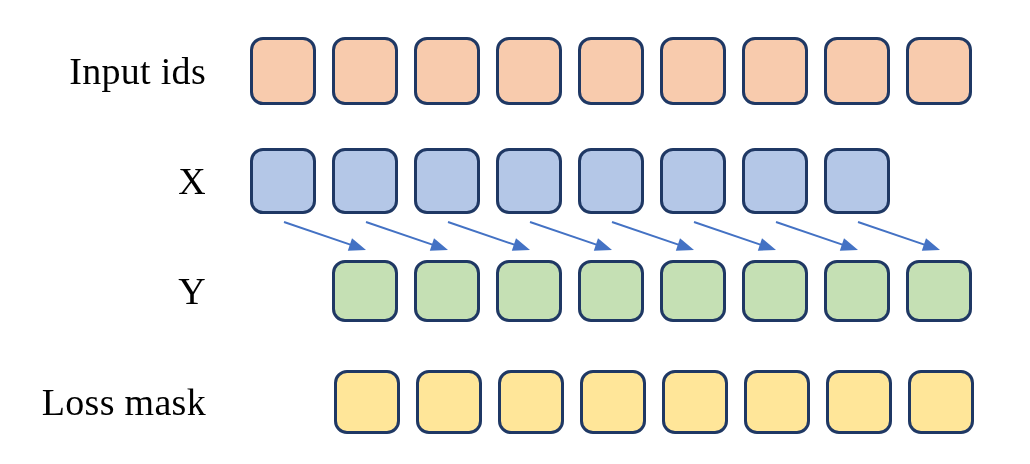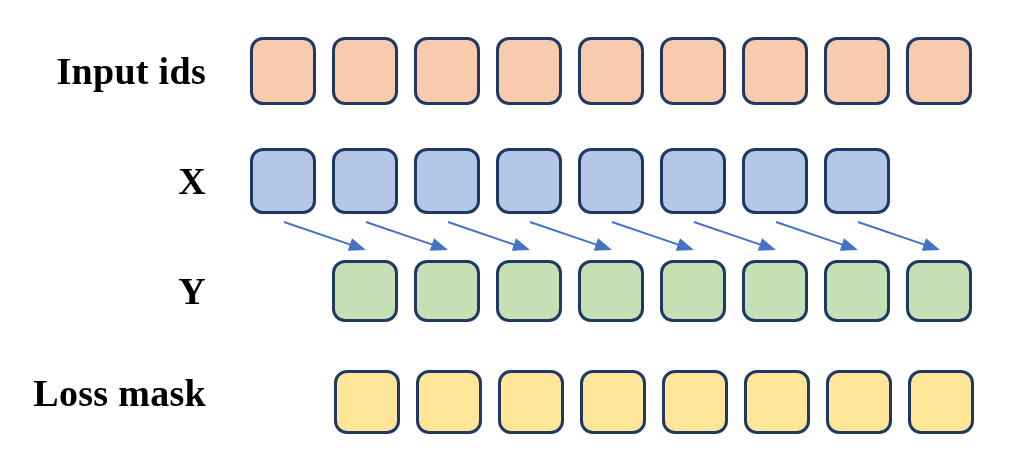--- a/index.html
+++ b/index.html
@@ -16,7 +16,6 @@
     height: 464px;
     background: #ffffff;
     overflow: hidden;
-    font-weight: bold;
   }
   .row-label {
     position: absolute;

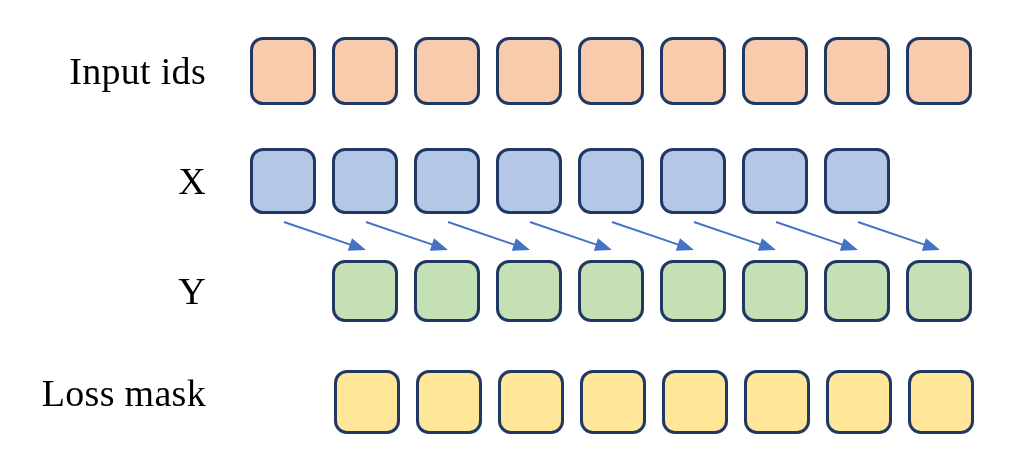--- a/index.html
+++ b/index.html
@@ -75,7 +75,7 @@
       <div class="cell" style="left: 742px; top: 260px; width: 66px; height: 62px; background: rgb(197, 224, 180); border-color: rgb(31, 56, 100); border-radius: 13px;"></div>
       <div class="cell" style="left: 824px; top: 260px; width: 66px; height: 62px; background: rgb(197, 224, 180); border-color: rgb(31, 56, 100); border-radius: 13px;"></div>
       <div class="cell" style="left: 906px; top: 260px; width: 66px; height: 62px; background: rgb(197, 224, 180); border-color: rgb(31, 56, 100); border-radius: 13px;"></div>
-      <div class="row-label" style="left: 0px; width: 206px; top: 374px;">Loss mask</div>
+      <div class="row-label" style="left: 0px; width: 206px; top: 383px;">Loss mask</div>
       <div class="cell" style="left: 334px; top: 370px; width: 66px; height: 64px; background: rgb(255, 230, 153); border-color: rgb(31, 56, 100); border-radius: 13px;"></div>
       <div class="cell" style="left: 416px; top: 370px; width: 66px; height: 64px; background: rgb(255, 230, 153); border-color: rgb(31, 56, 100); border-radius: 13px;"></div>
       <div class="cell" style="left: 498px; top: 370px; width: 66px; height: 64px; background: rgb(255, 230, 153); border-color: rgb(31, 56, 100); border-radius: 13px;"></div>

